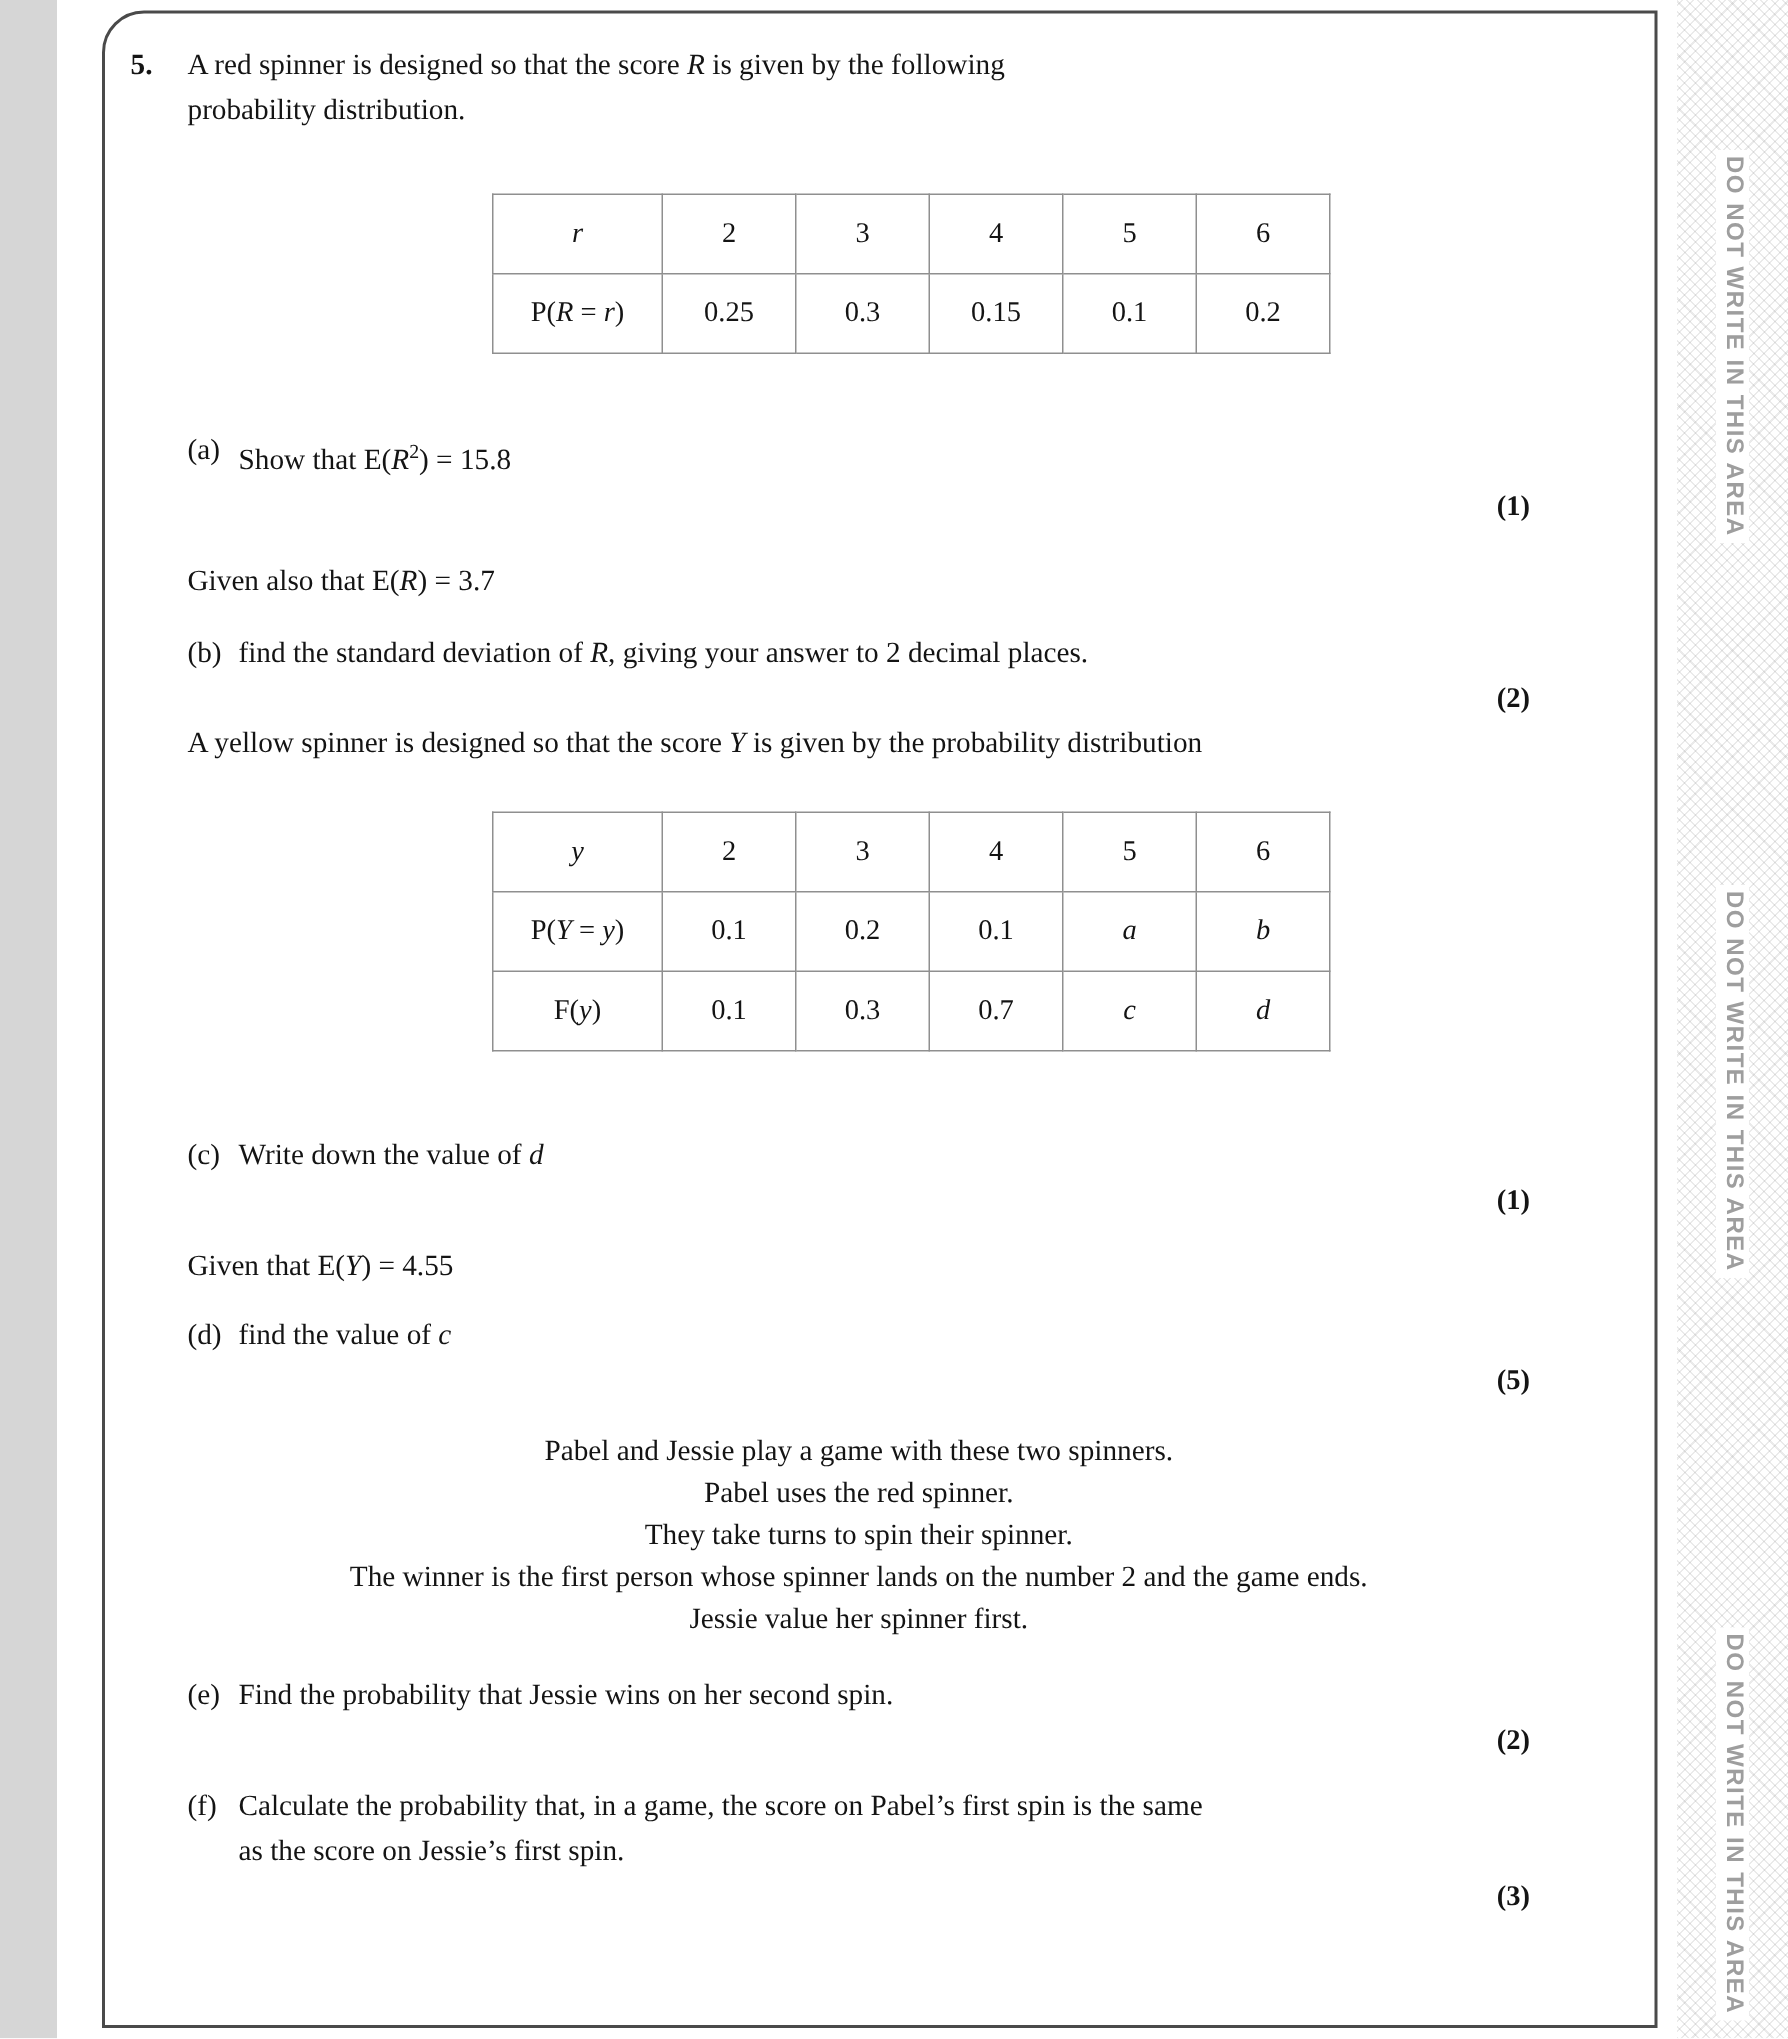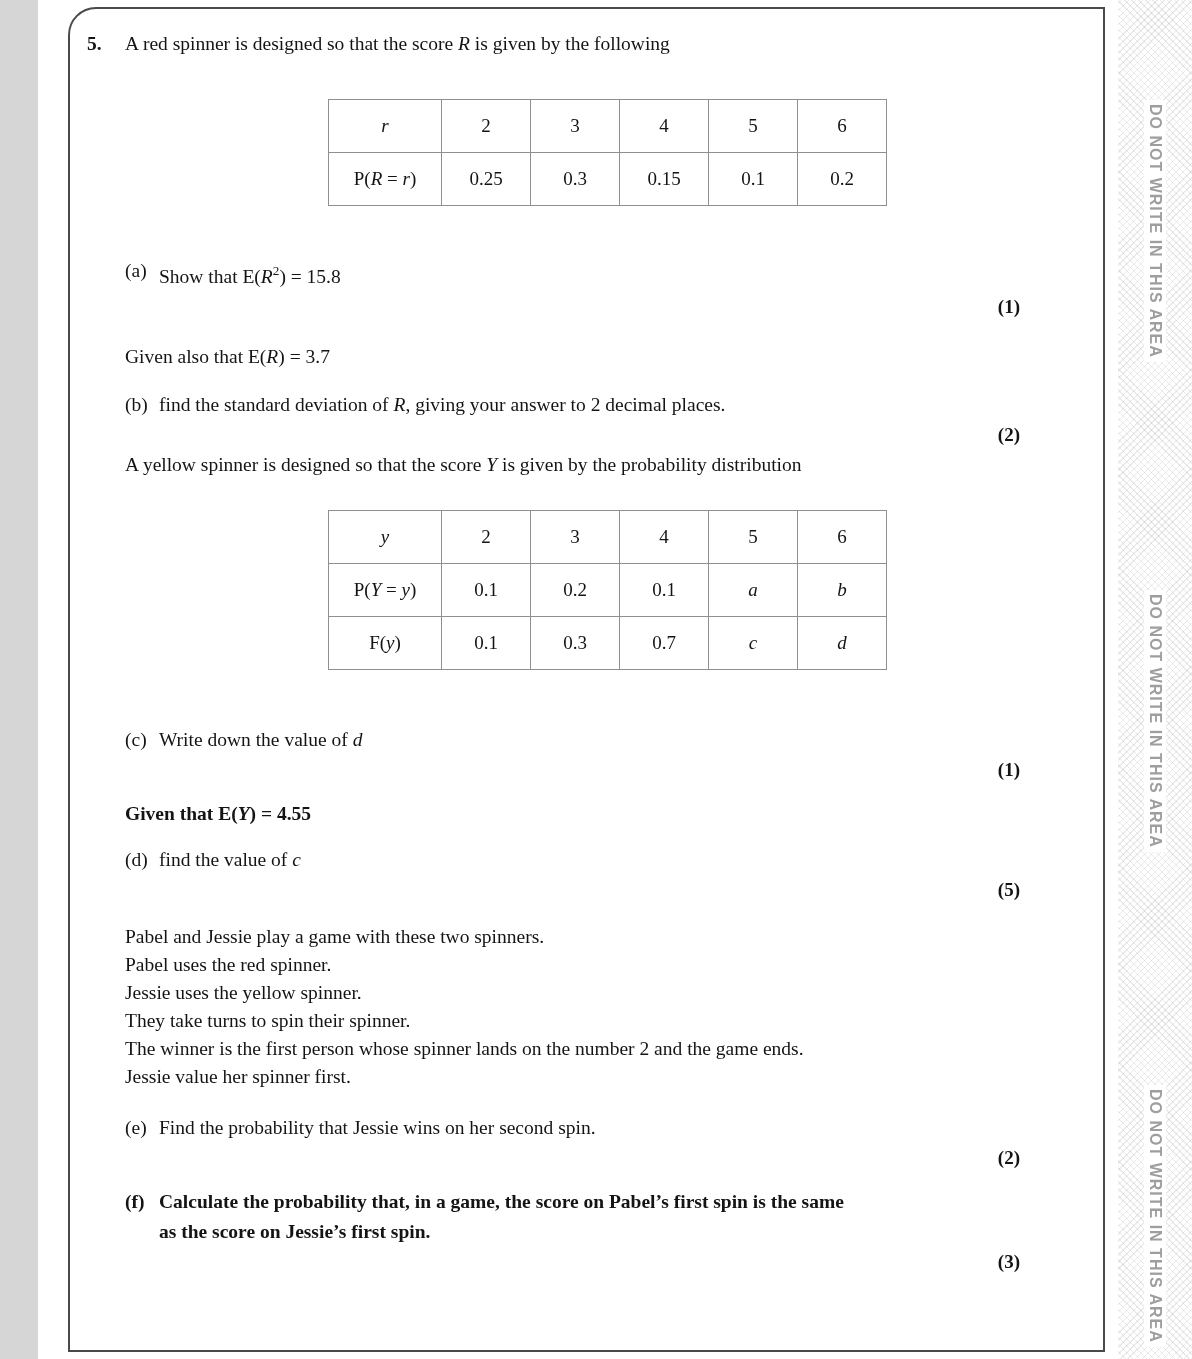--- a/index.html
+++ b/index.html
@@ -67,6 +67,7 @@
     <div class="para intro">
       <span class="qnum">5.</span>
       <div><span>A red spinner is designed so that the score </span><span class="var">R</span><span> is given by the following</span></div>
+      <div>probability distribution.</div>
     </div>
 
     <table class="qtable">

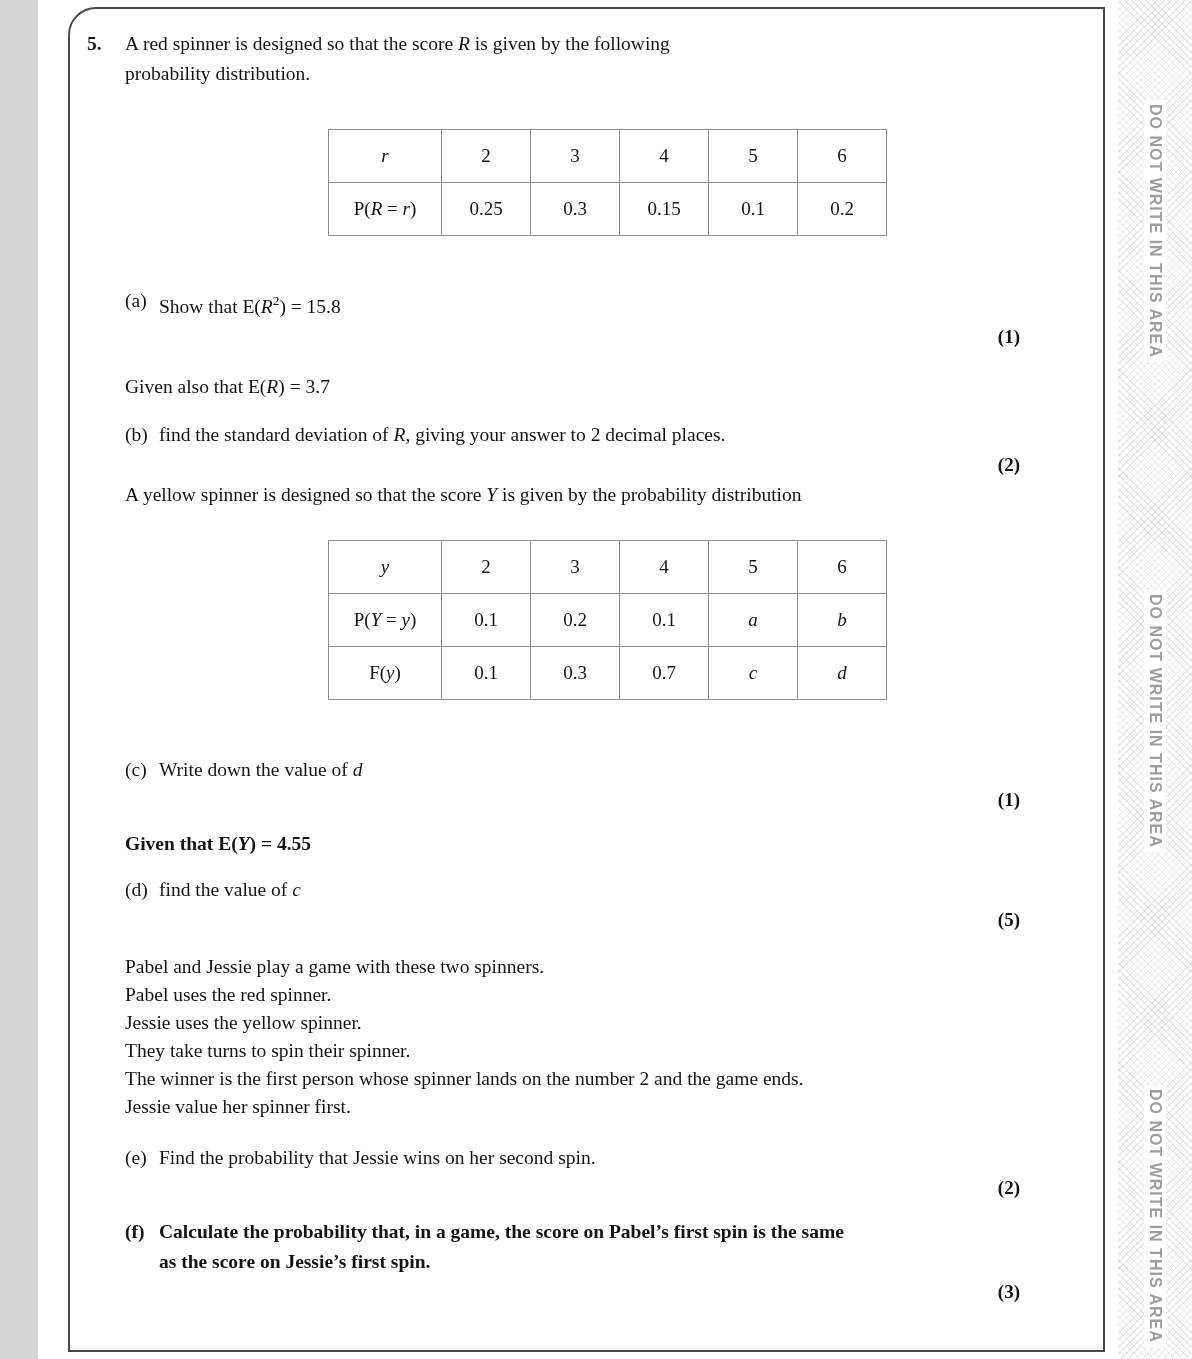--- a/index.html
+++ b/index.html
@@ -51,7 +51,7 @@
   .mt12{margin-top:0;}
   .mt30{margin-top:30px;}
   .mt55{margin-top:55px;}
-  .mt14{margin-top:14px;font-weight:bold;}
+  .mt14{margin-top:14px;}
   .mt16{margin-top:16px;}
   .mt22{margin-top:22px;}
 </style>

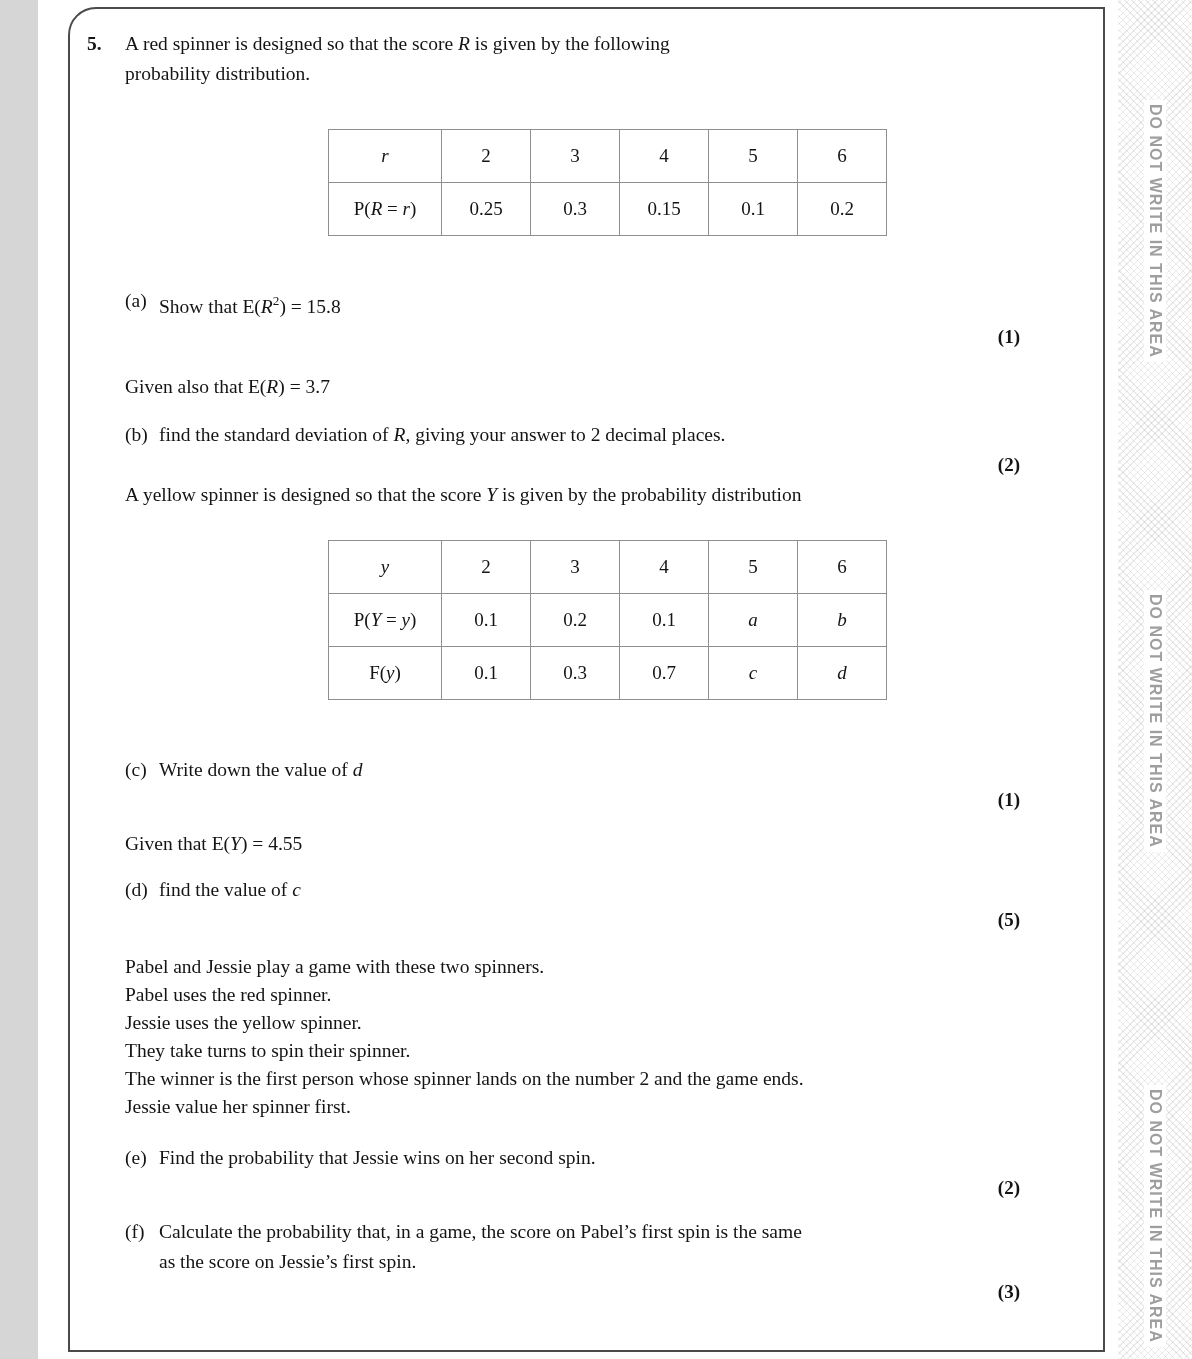--- a/index.html
+++ b/index.html
@@ -43,7 +43,7 @@
   .part{display:flex;font-size:19.5px;line-height:30px;}
   .plabel{width:34px;flex:none;}
   .marks{text-align:right;font-weight:bold;font-size:19px;line-height:30px;}
-  .game{font-size:19.5px;line-height:28px;margin-top:18px;}
+  .game{font-size:19.5px;line-height:28px;margin-top:18px;text-align:center;}
   sup{font-size:0.68em;}
   .mt50{margin-top:50px;}
   .mt20{margin-top:20px;font-family:Liberation Serif, serif;}

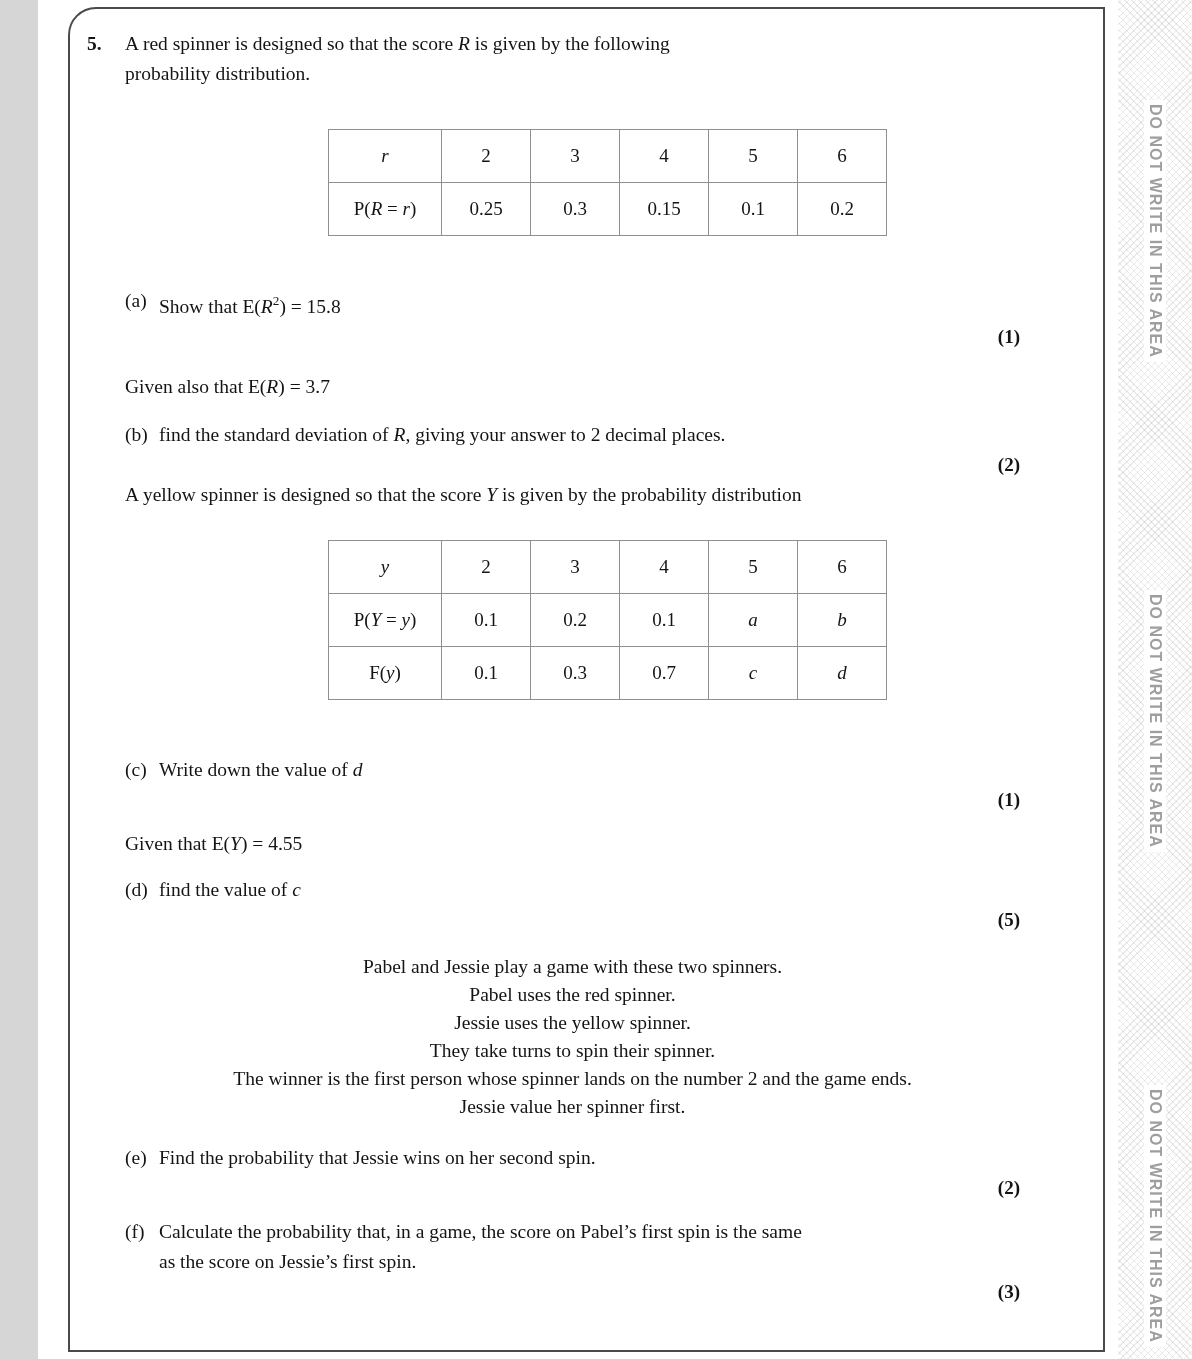--- a/index.html
+++ b/index.html
@@ -155,7 +155,6 @@
     <div class="game">
       <div>Pabel and Jessie play a game with these two spinners.</div>
       <div>Pabel uses the red spinner.</div>
-      <div>Jessie uses the yellow spinner.</div>
       <div>They take turns to spin their spinner.</div>
       <div>The winner is the first person whose spinner lands on the number 2 and the game ends.</div>
       <div>Jessie value her spinner first.</div>

